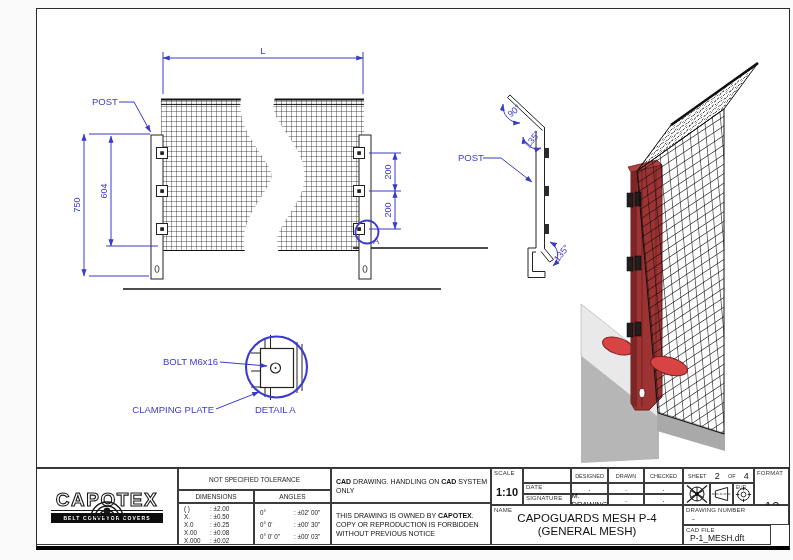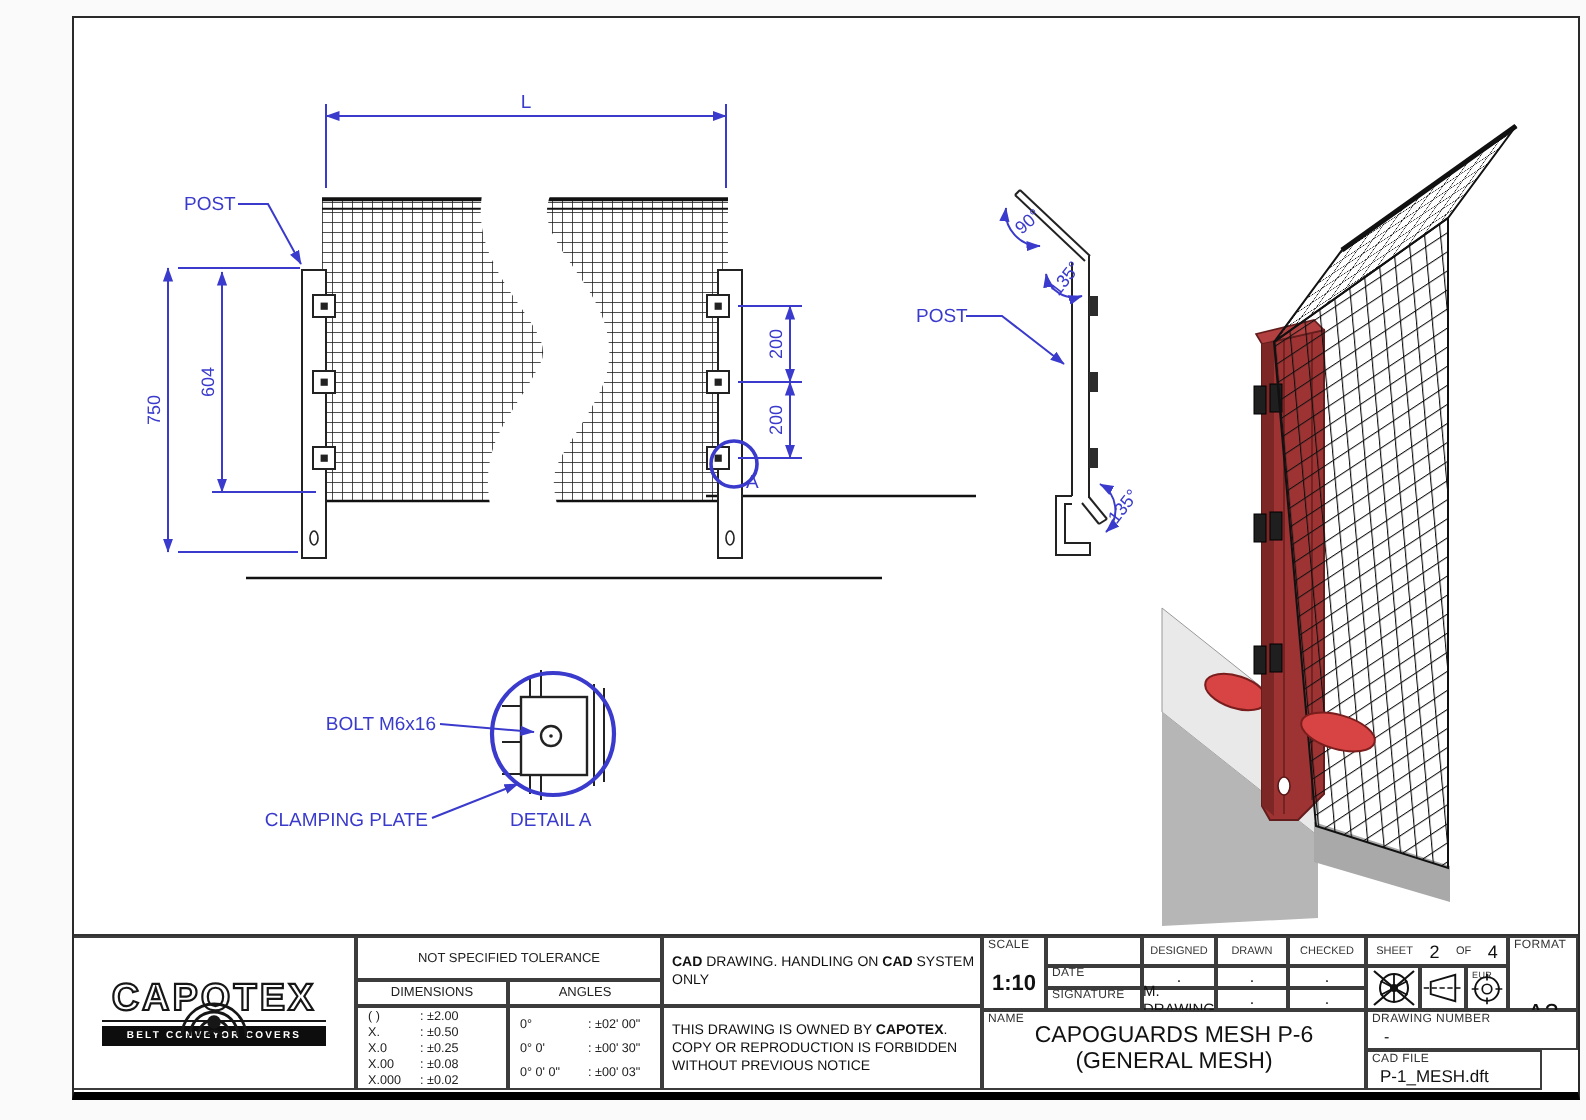--- a/index.html
+++ b/index.html
@@ -357,7 +357,7 @@
     <div class="cell" style="left:454px;top:37px;width:192px;height:40px;">
       <span class="lbl">NAME</span>
       <div style="height:100%;display:flex;flex-direction:column;align-items:center;justify-content:center;font-size:11.5px;color:#111;line-height:13px;">
-        <span>CAPOGUARDS MESH P-6</span>
+        <span>CAPOGUARDS MESH P-4</span>
         <span>(GENERAL MESH)</span>
       </div>
     </div>

